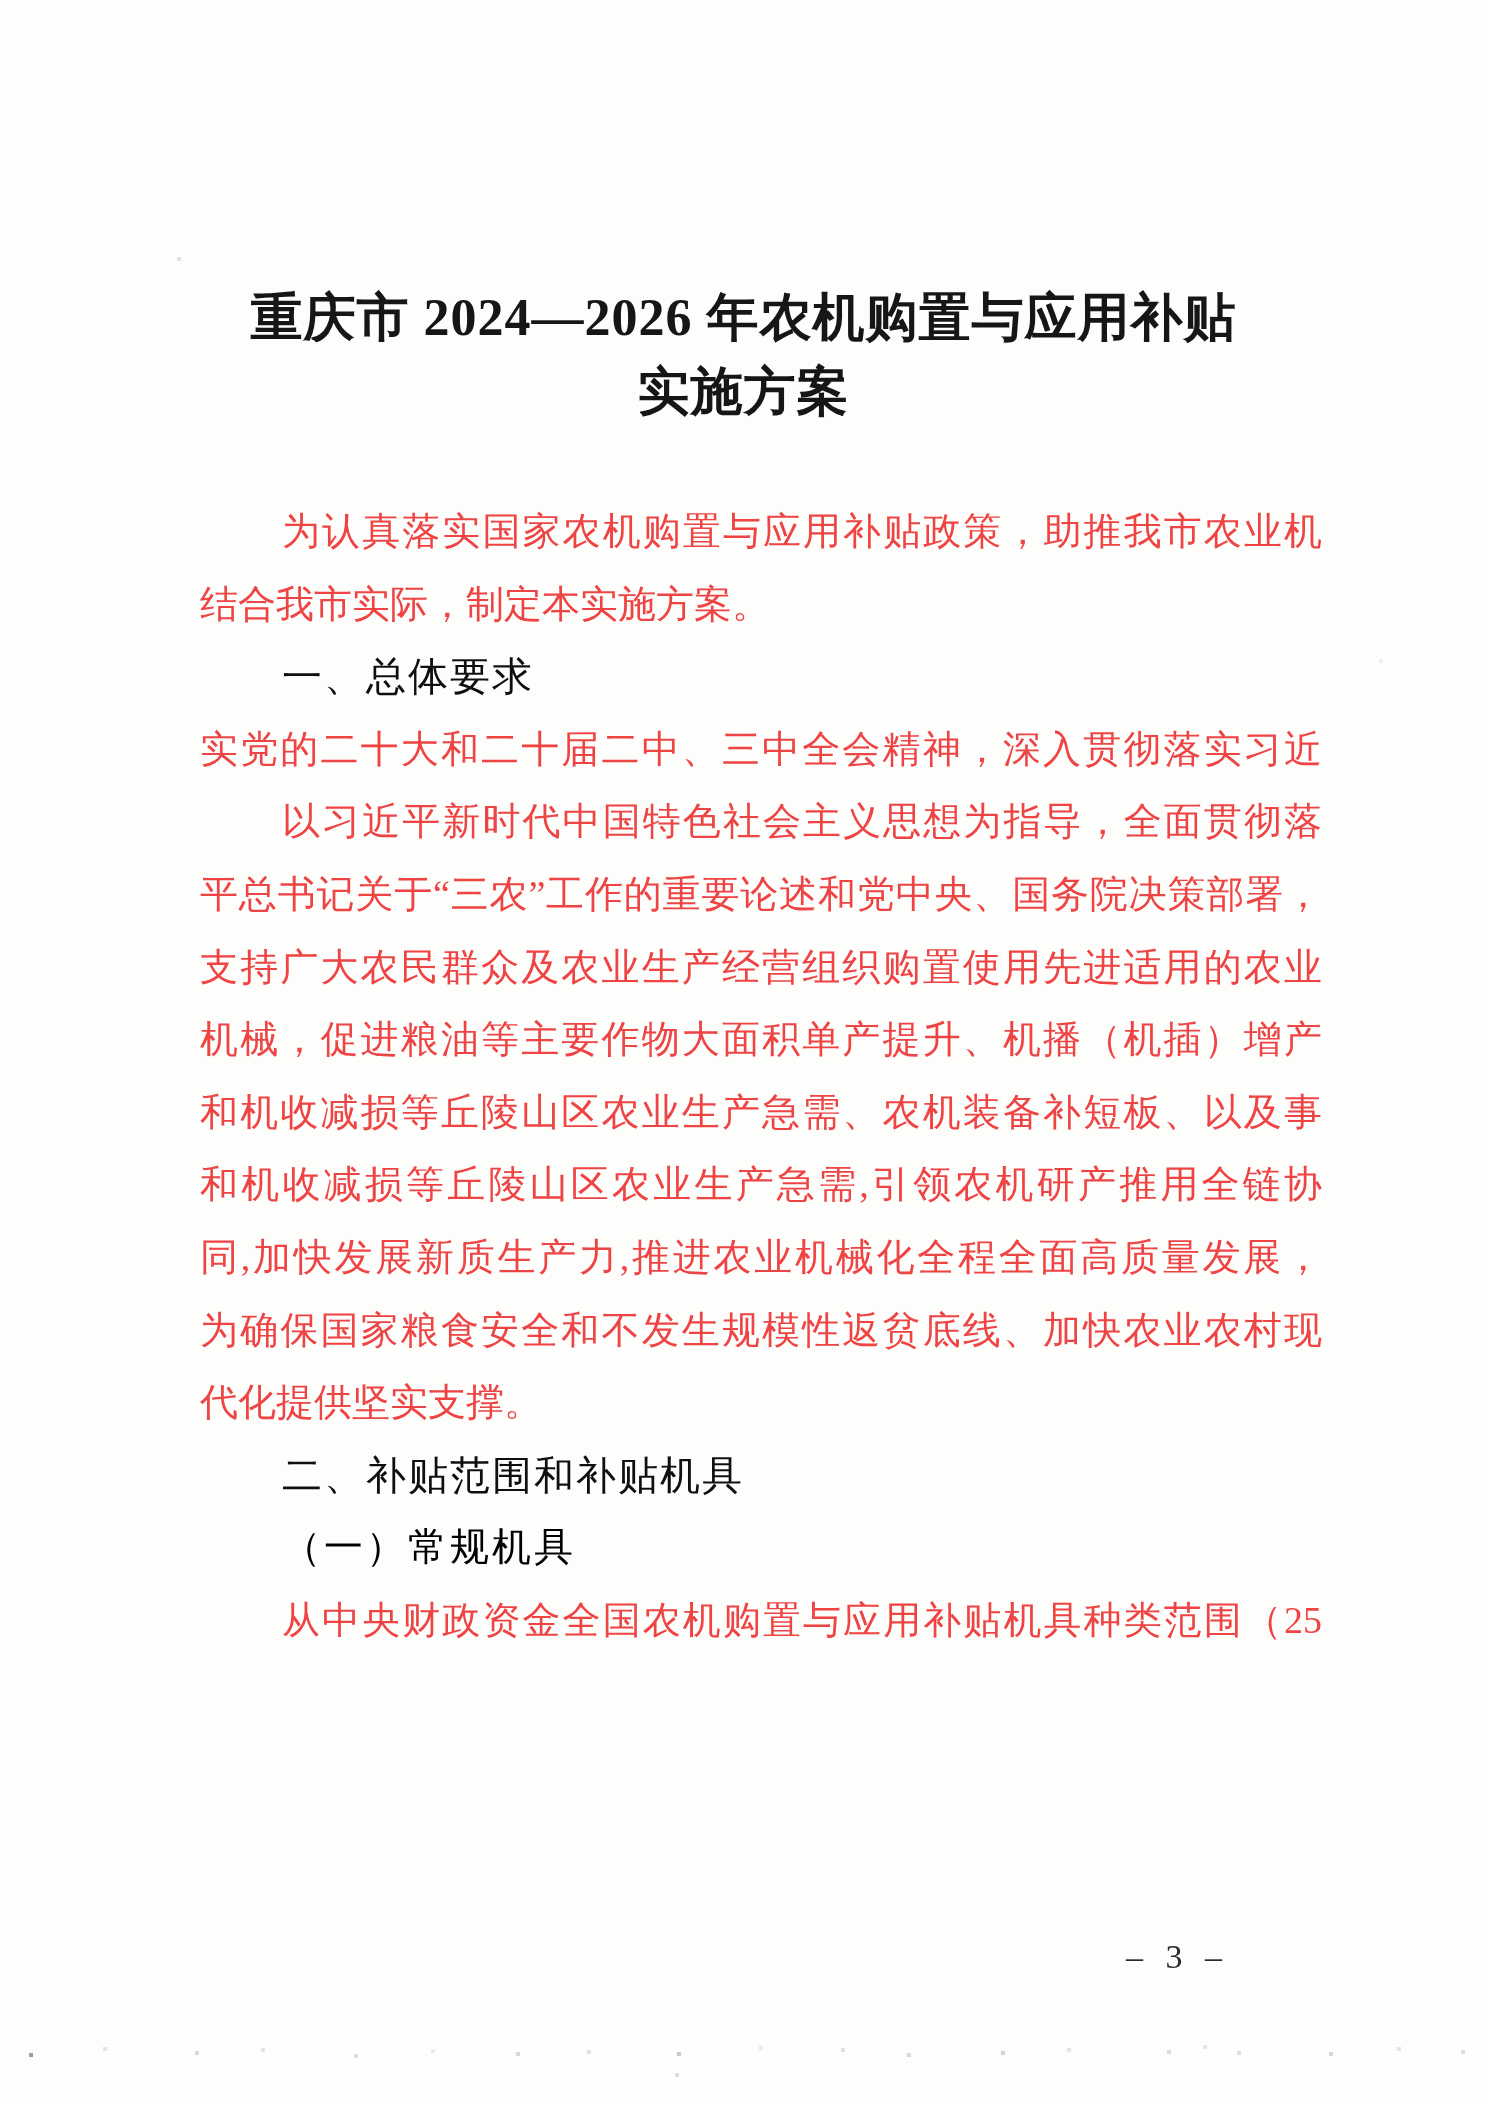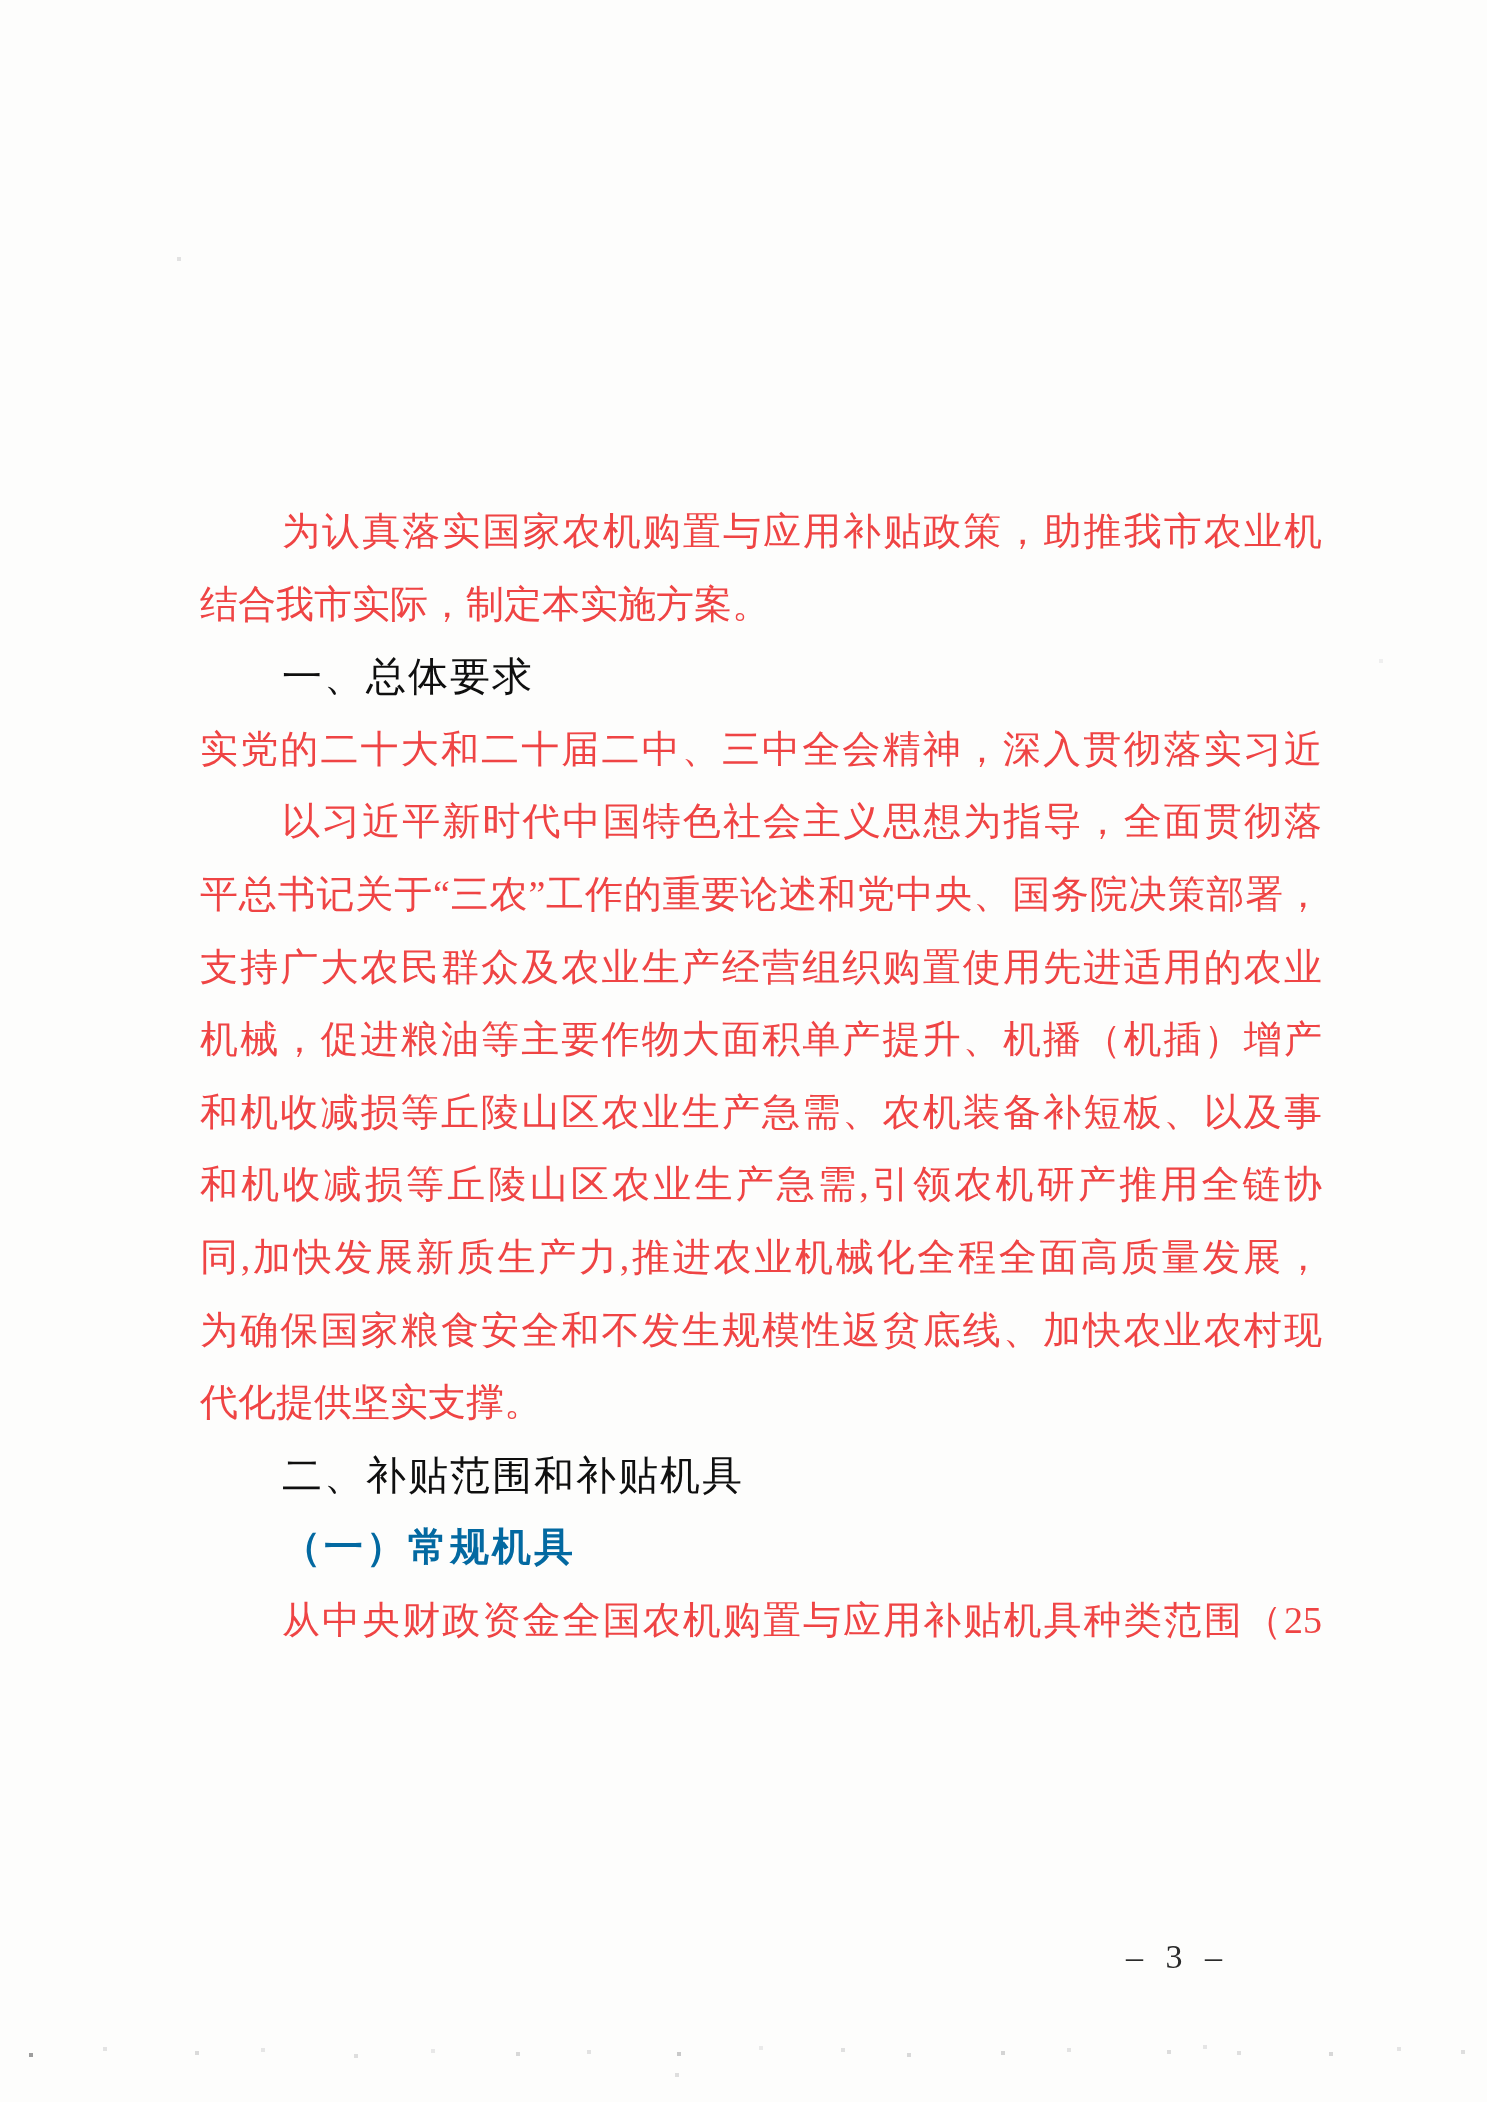--- a/index.html
+++ b/index.html
@@ -113,6 +113,10 @@
 
 <div class="page" style="background: rgb(253, 253, 252); color: rgb(29, 29, 29);">
 
+  <div class="doc-title">
+    <div class="title-line">重庆市 2024—2026 年农机购置与应用补贴</div>
+    <div class="title-line">实施方案</div>
+  </div>
 
   <div class="body-lines">
       <div class="line body indent fill">为认真落实国家农机购置与应用补贴政策，助推我市农业机</div>

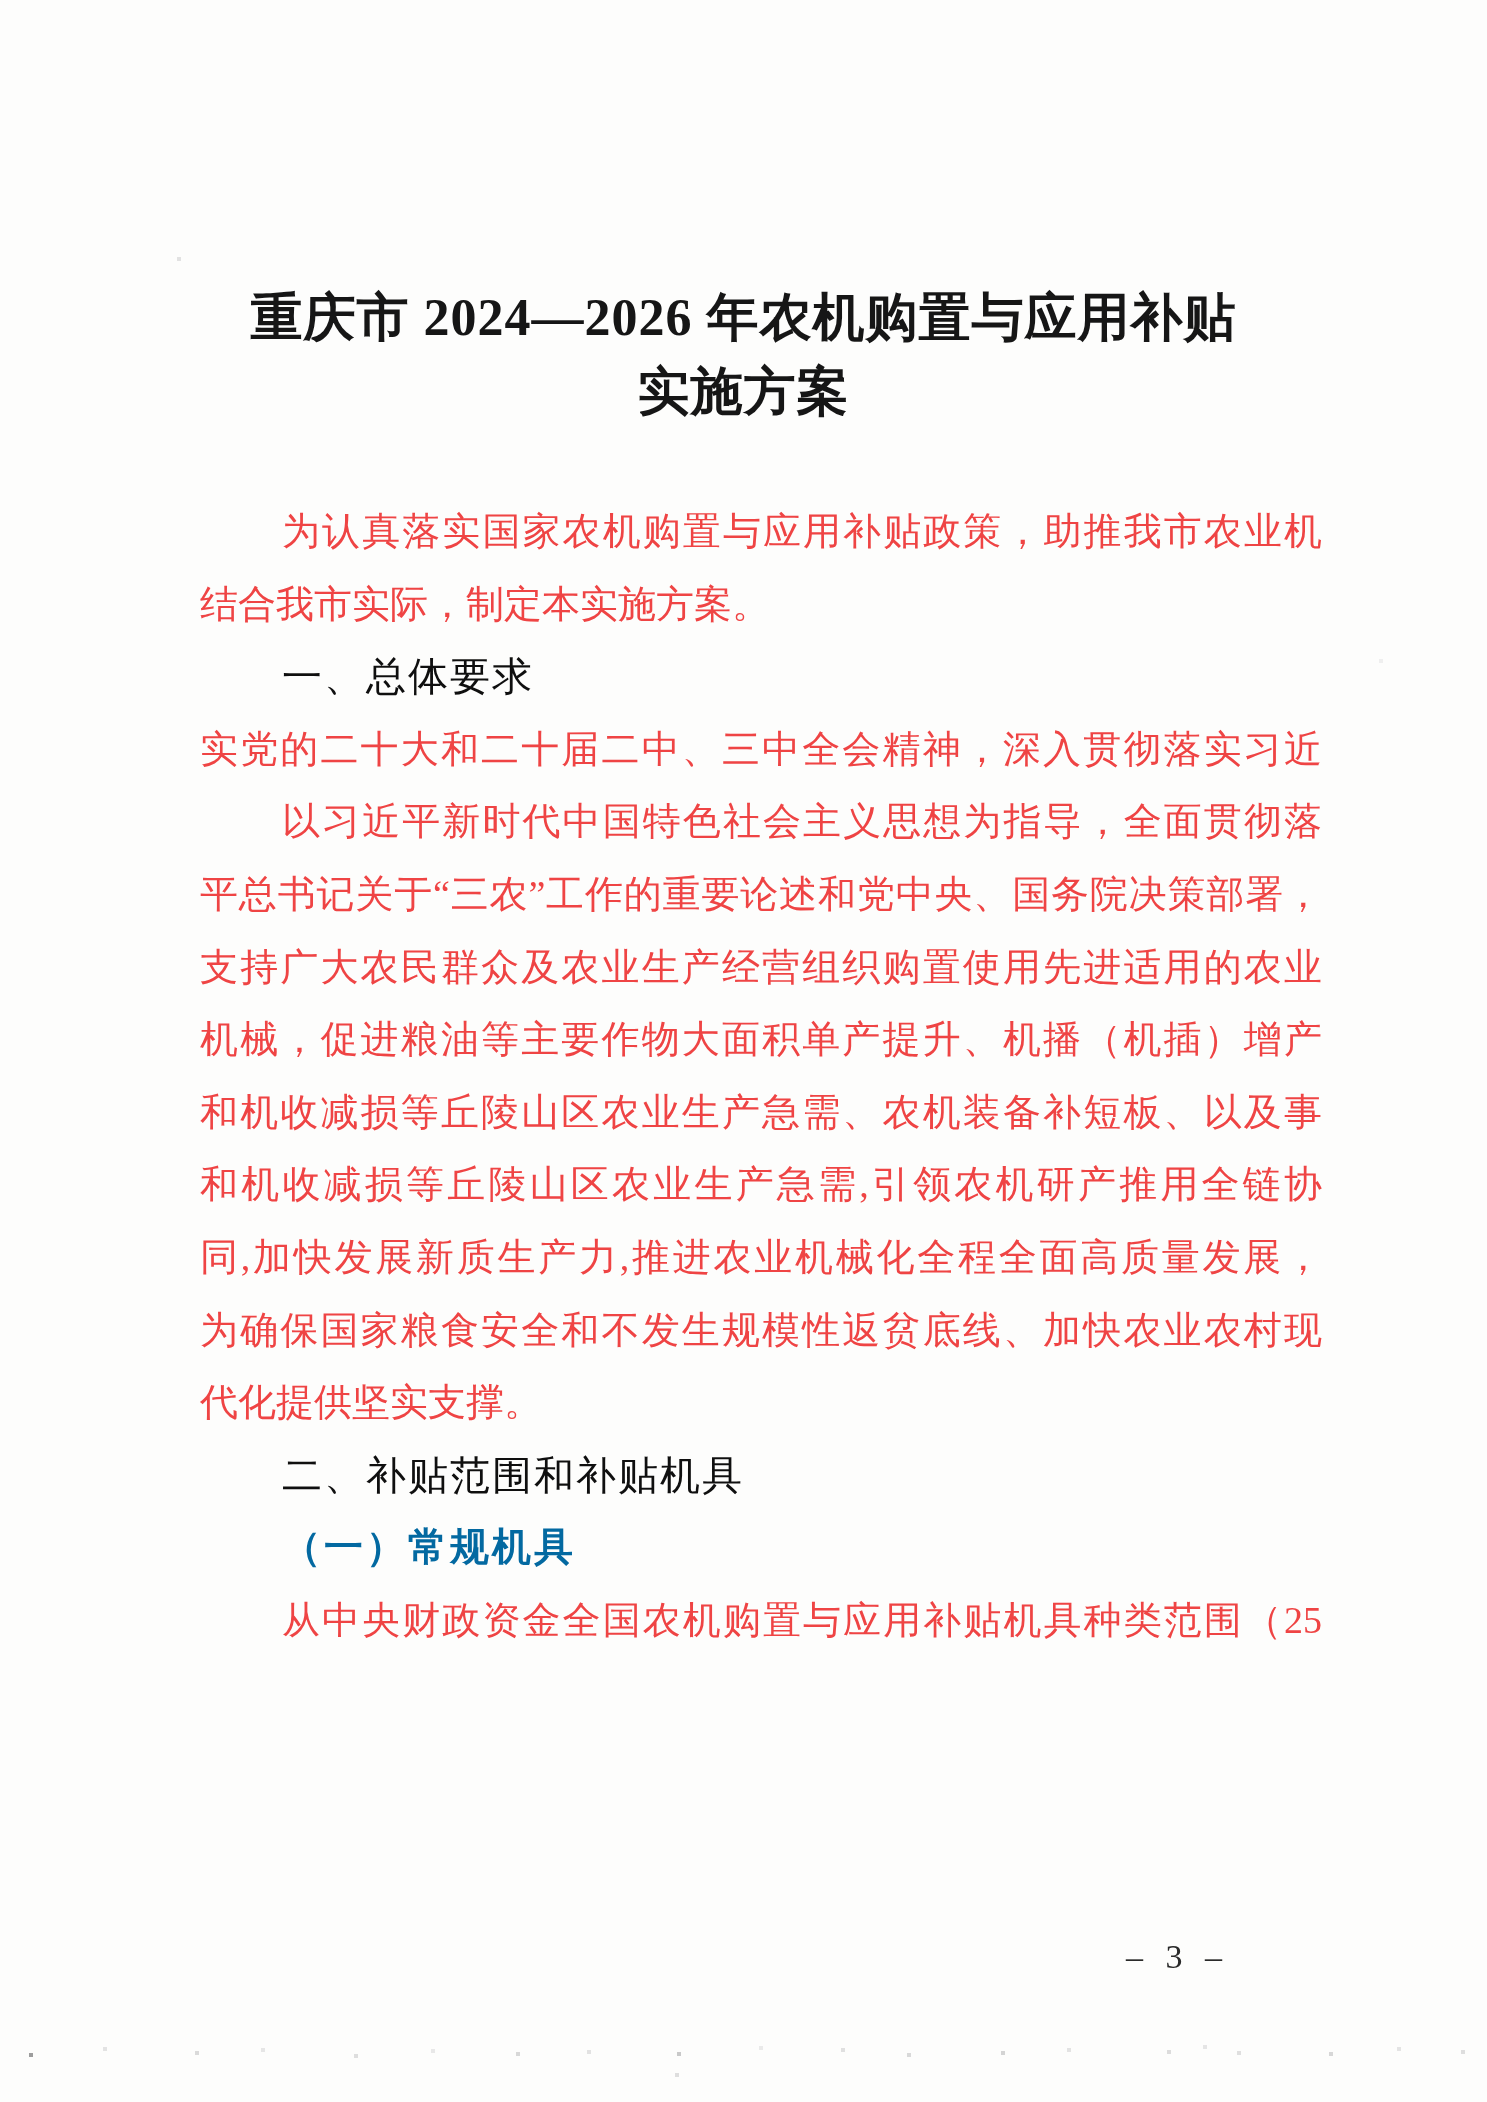--- a/index.html
+++ b/index.html
@@ -60,9 +60,9 @@
   }
   .line.subheading {
     font-family: "Liberation Serif", "DejaVu Serif", serif;
-    font-weight: 700;
+    font-weight: 400;
     font-size: 39px;
-    color: #0369a1;
+    color: #000000;
     letter-spacing: 3px;
   }
   .page-number {

